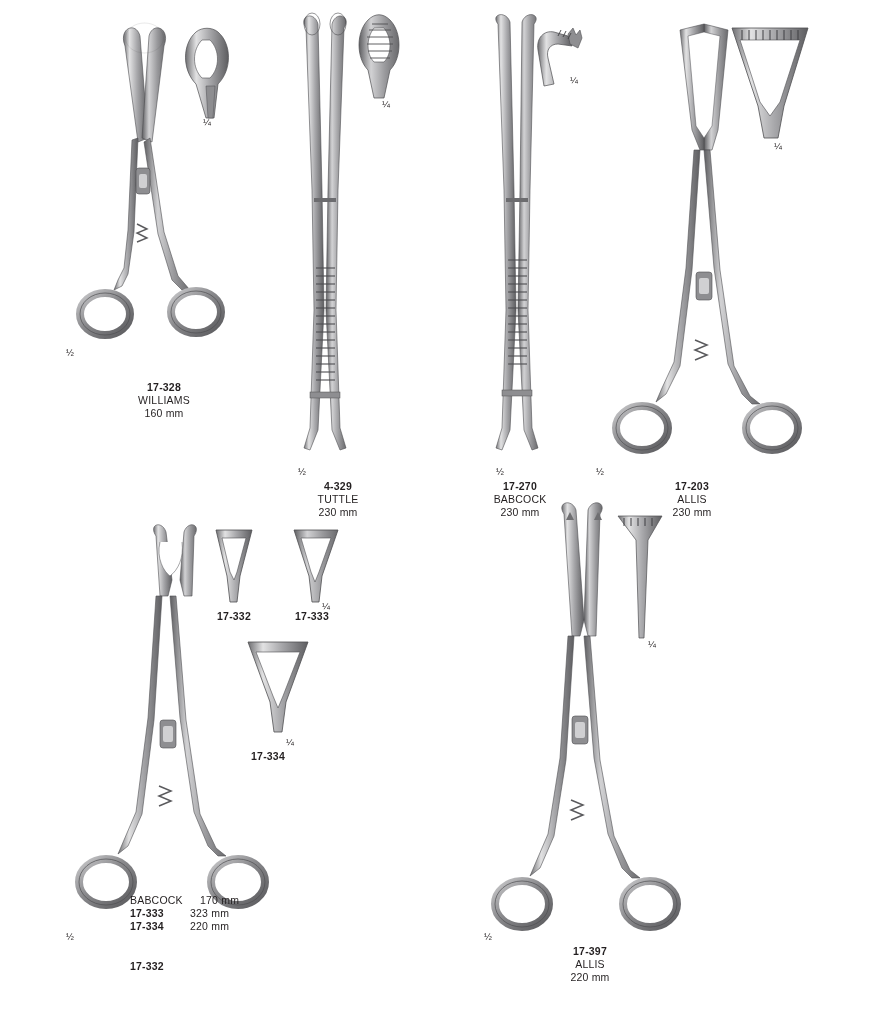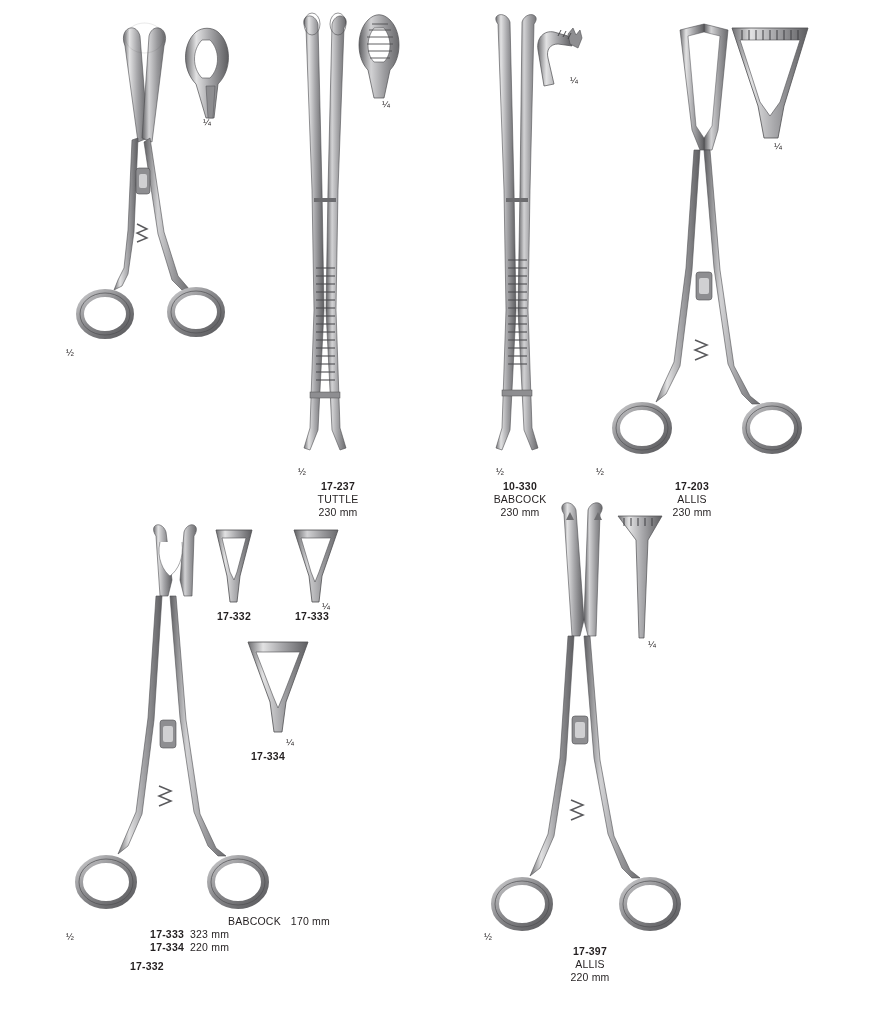--- a/index.html
+++ b/index.html
@@ -103,6 +103,11 @@
   <div class="scalemark" style="left:66px; top:347px;">½</div>
   <div class="scalemark" style="left:203px; top:116px;">¼</div>
 
+  <div class="caption" style="left:74px; top:381px; width:180px;">
+    <div class="code">17-328</div>
+    <div class="name">WILLIAMS</div>
+    <div class="size">160 mm</div>
+  </div>
 
   <div class="instr" style="left:288px; top:10px;">
     <svg width="80" height="450" viewBox="0 0 80 450">

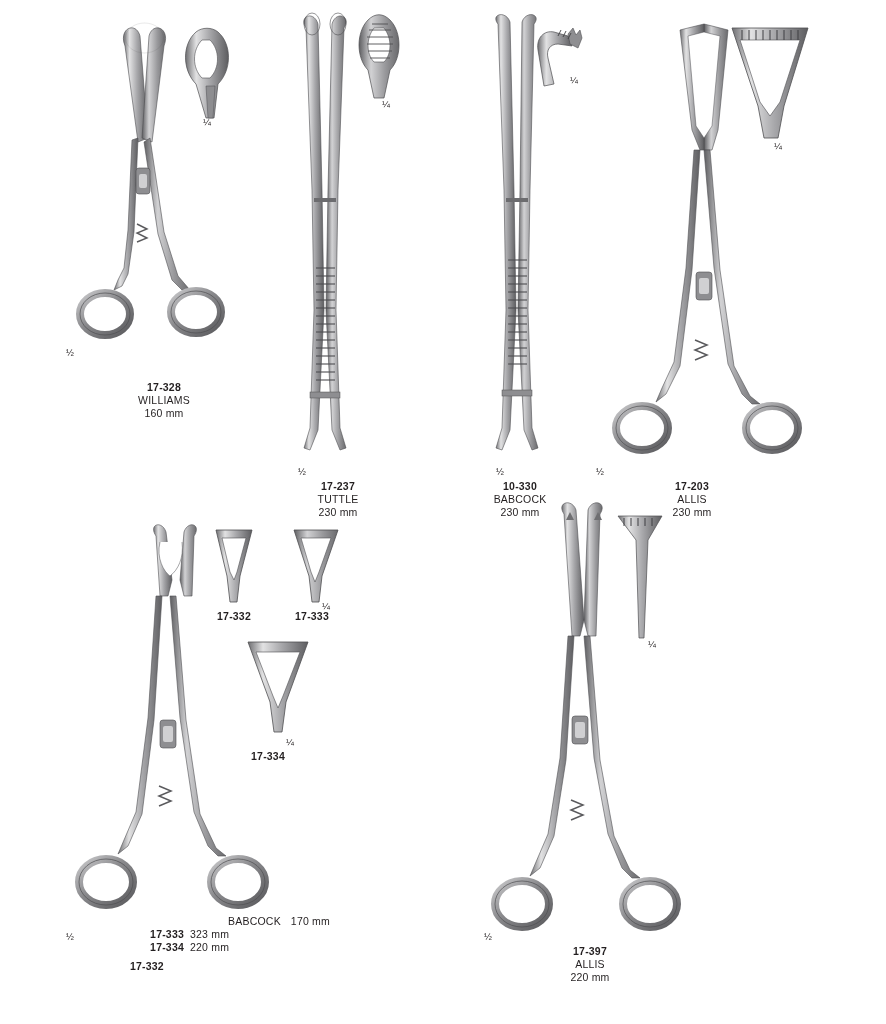--- a/index.html
+++ b/index.html
@@ -160,7 +160,7 @@
   <div class="scalemark" style="left:382px; top:98px;">¼</div>
 
   <div class="caption" style="left:268px; top:480px; width:140px;">
-    <div class="code">17-237</div>
+    <div class="code">4-329</div>
     <div class="name">TUTTLE</div>
     <div class="size">230 mm</div>
   </div>

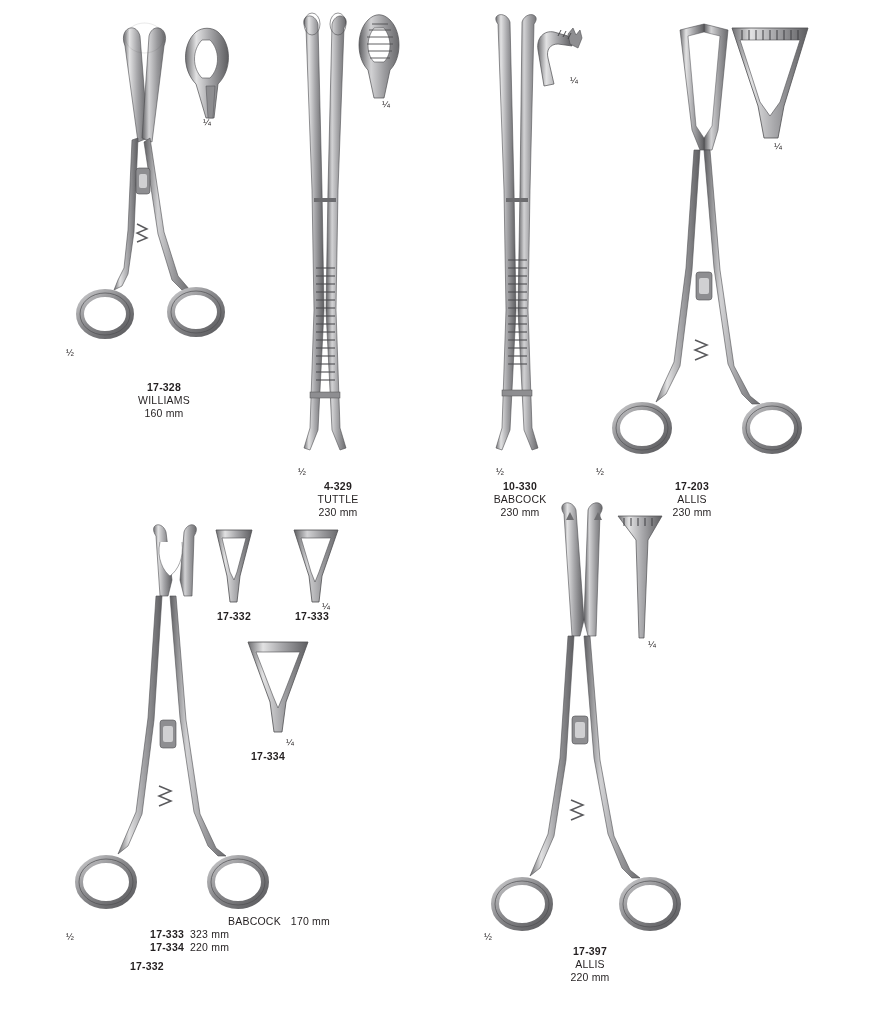--- a/index.html
+++ b/index.html
@@ -206,7 +206,7 @@
   <div class="scalemark" style="left:570px; top:74px;">¼</div>
 
   <div class="caption" style="left:450px; top:480px; width:140px;">
-    <div class="code">10-330</div>
+    <div class="code">17-270</div>
     <div class="name">BABCOCK</div>
     <div class="size">230 mm</div>
   </div>

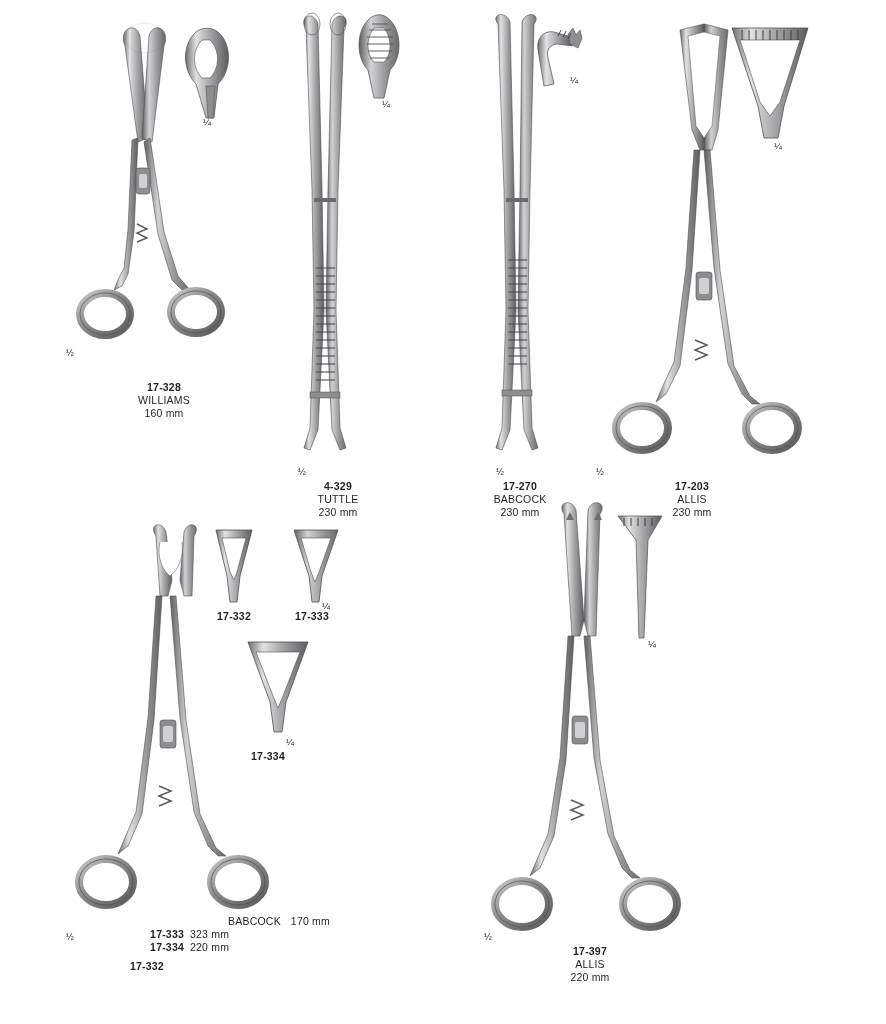--- a/index.html
+++ b/index.html
@@ -313,7 +313,7 @@
   <div class="scalemark" style="left:322px; top:600px;">¼</div>
   <div class="scalemark" style="left:286px; top:736px;">¼</div>
 
-  <div class="caption caption-left" style="left:130px; top:915px; width:200px; text-align:right;">
+  <div class="caption caption-left" style="left:130px; top:894px; width:200px; text-align:left;">
     <div class="name" style="display:inline-block; width:60px;">BABCOCK</div><span style="margin-left:10px;">170 mm</span>
     <div class="multi-row">
       <span class="c1" style="width:54px; display:inline-block;">17-333</span>

